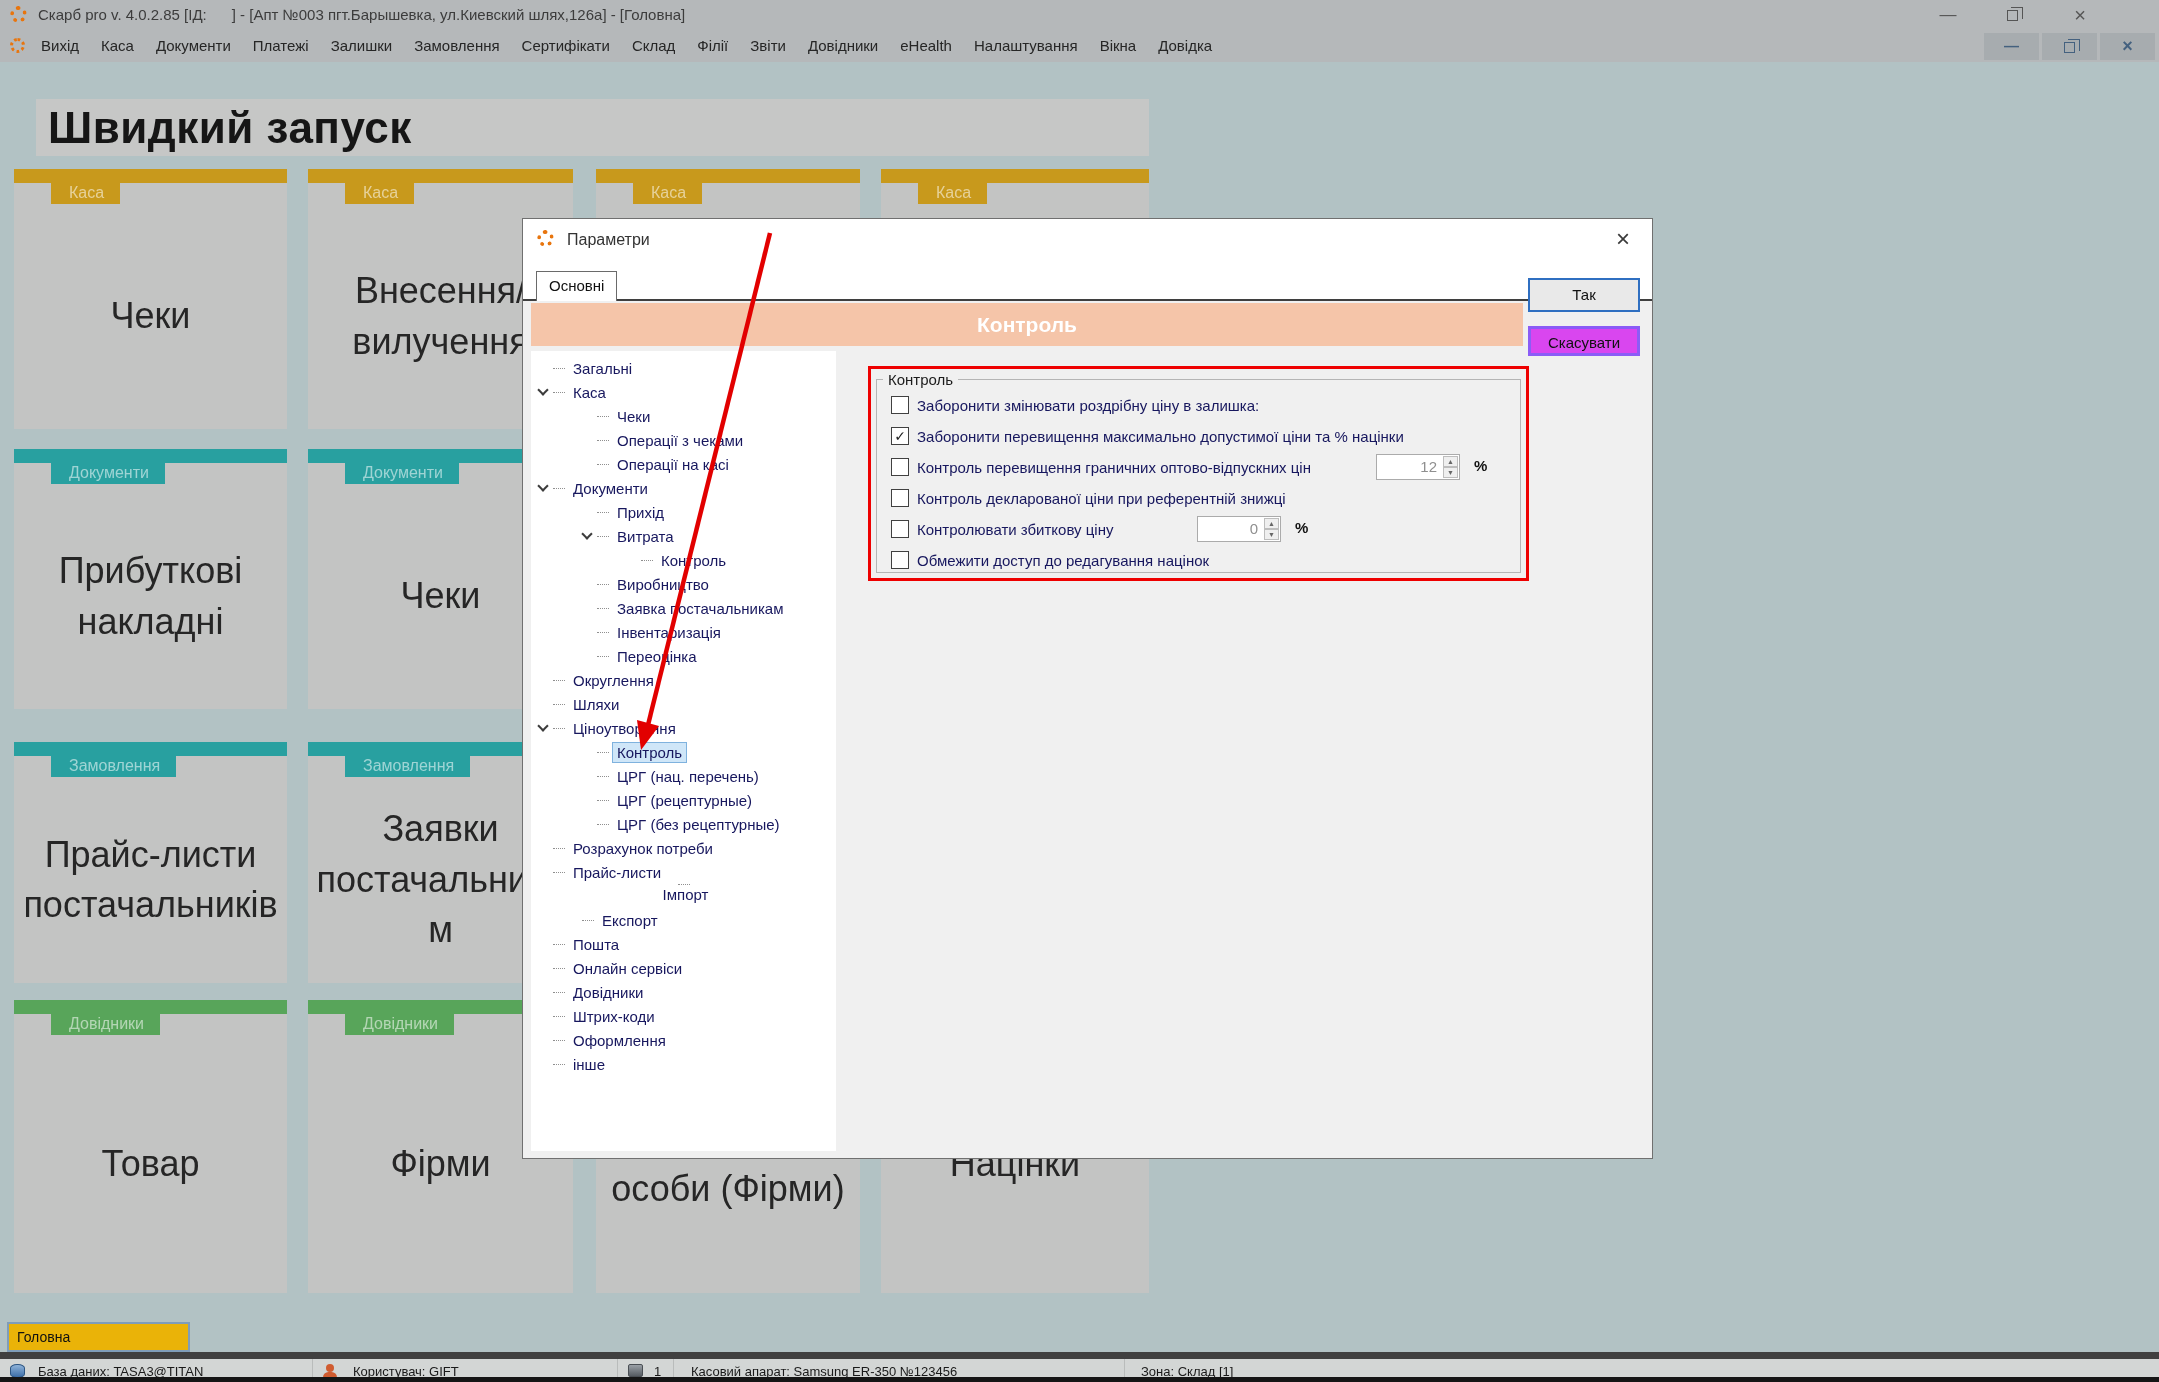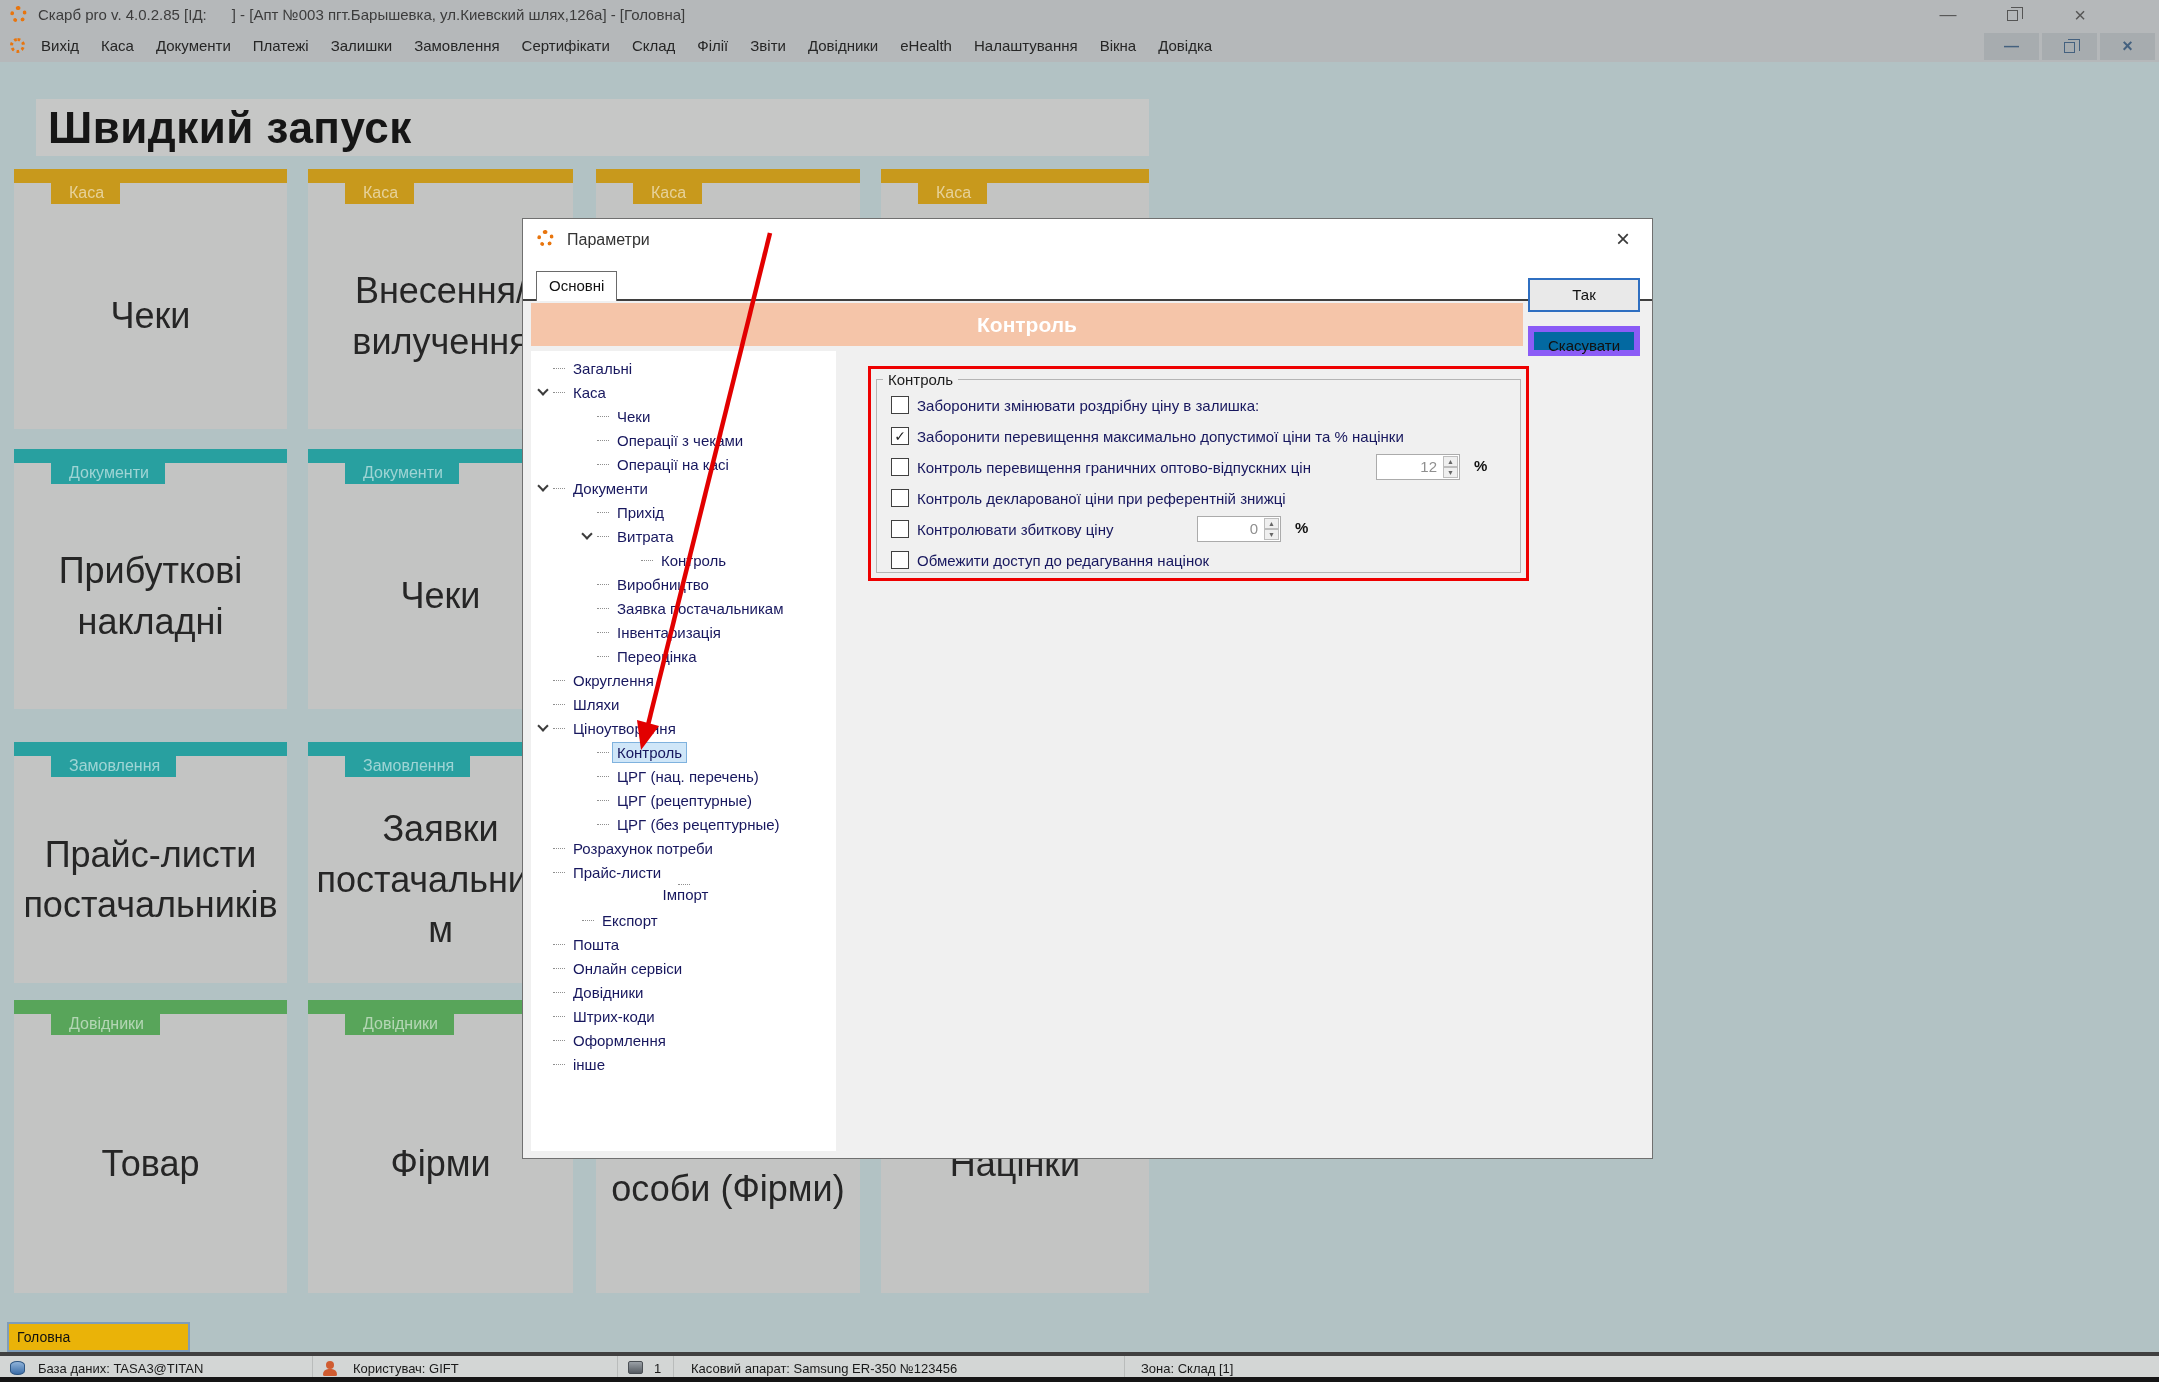--- a/index.html
+++ b/index.html
@@ -44,7 +44,7 @@
   .band { position:absolute; left:8px; top:84px; width:992px; height:43px; text-align:center; line-height:43px; font-size:21px; font-weight:bold; color:#fff; }
   .dlg-btn { position:absolute; left:1005px; width:112px; text-align:center; font-size:15px; color:#111; background:#e9e9e9; z-index:3; }
   .btn-ok { top:59px; height:34px; line-height:30px; border:2px solid #2f6fc1; }
-  .btn-cancel { top:107px; height:30px; line-height:28px; border:6px solid #8b5cf6; background:#0369a1; }
+  .btn-cancel { top:107px; height:30px; line-height:28px; border:3px solid #8b5cf6; background:#d946ef; }
   
   .tree { position:absolute; left:8px; top:132px; width:305px; height:800px; background:#fff; padding-top:5px; overflow:hidden; }
   .trow { display:flex; height:24px; align-items:center; font-size:15px; color:#17175e; white-space:nowrap; }

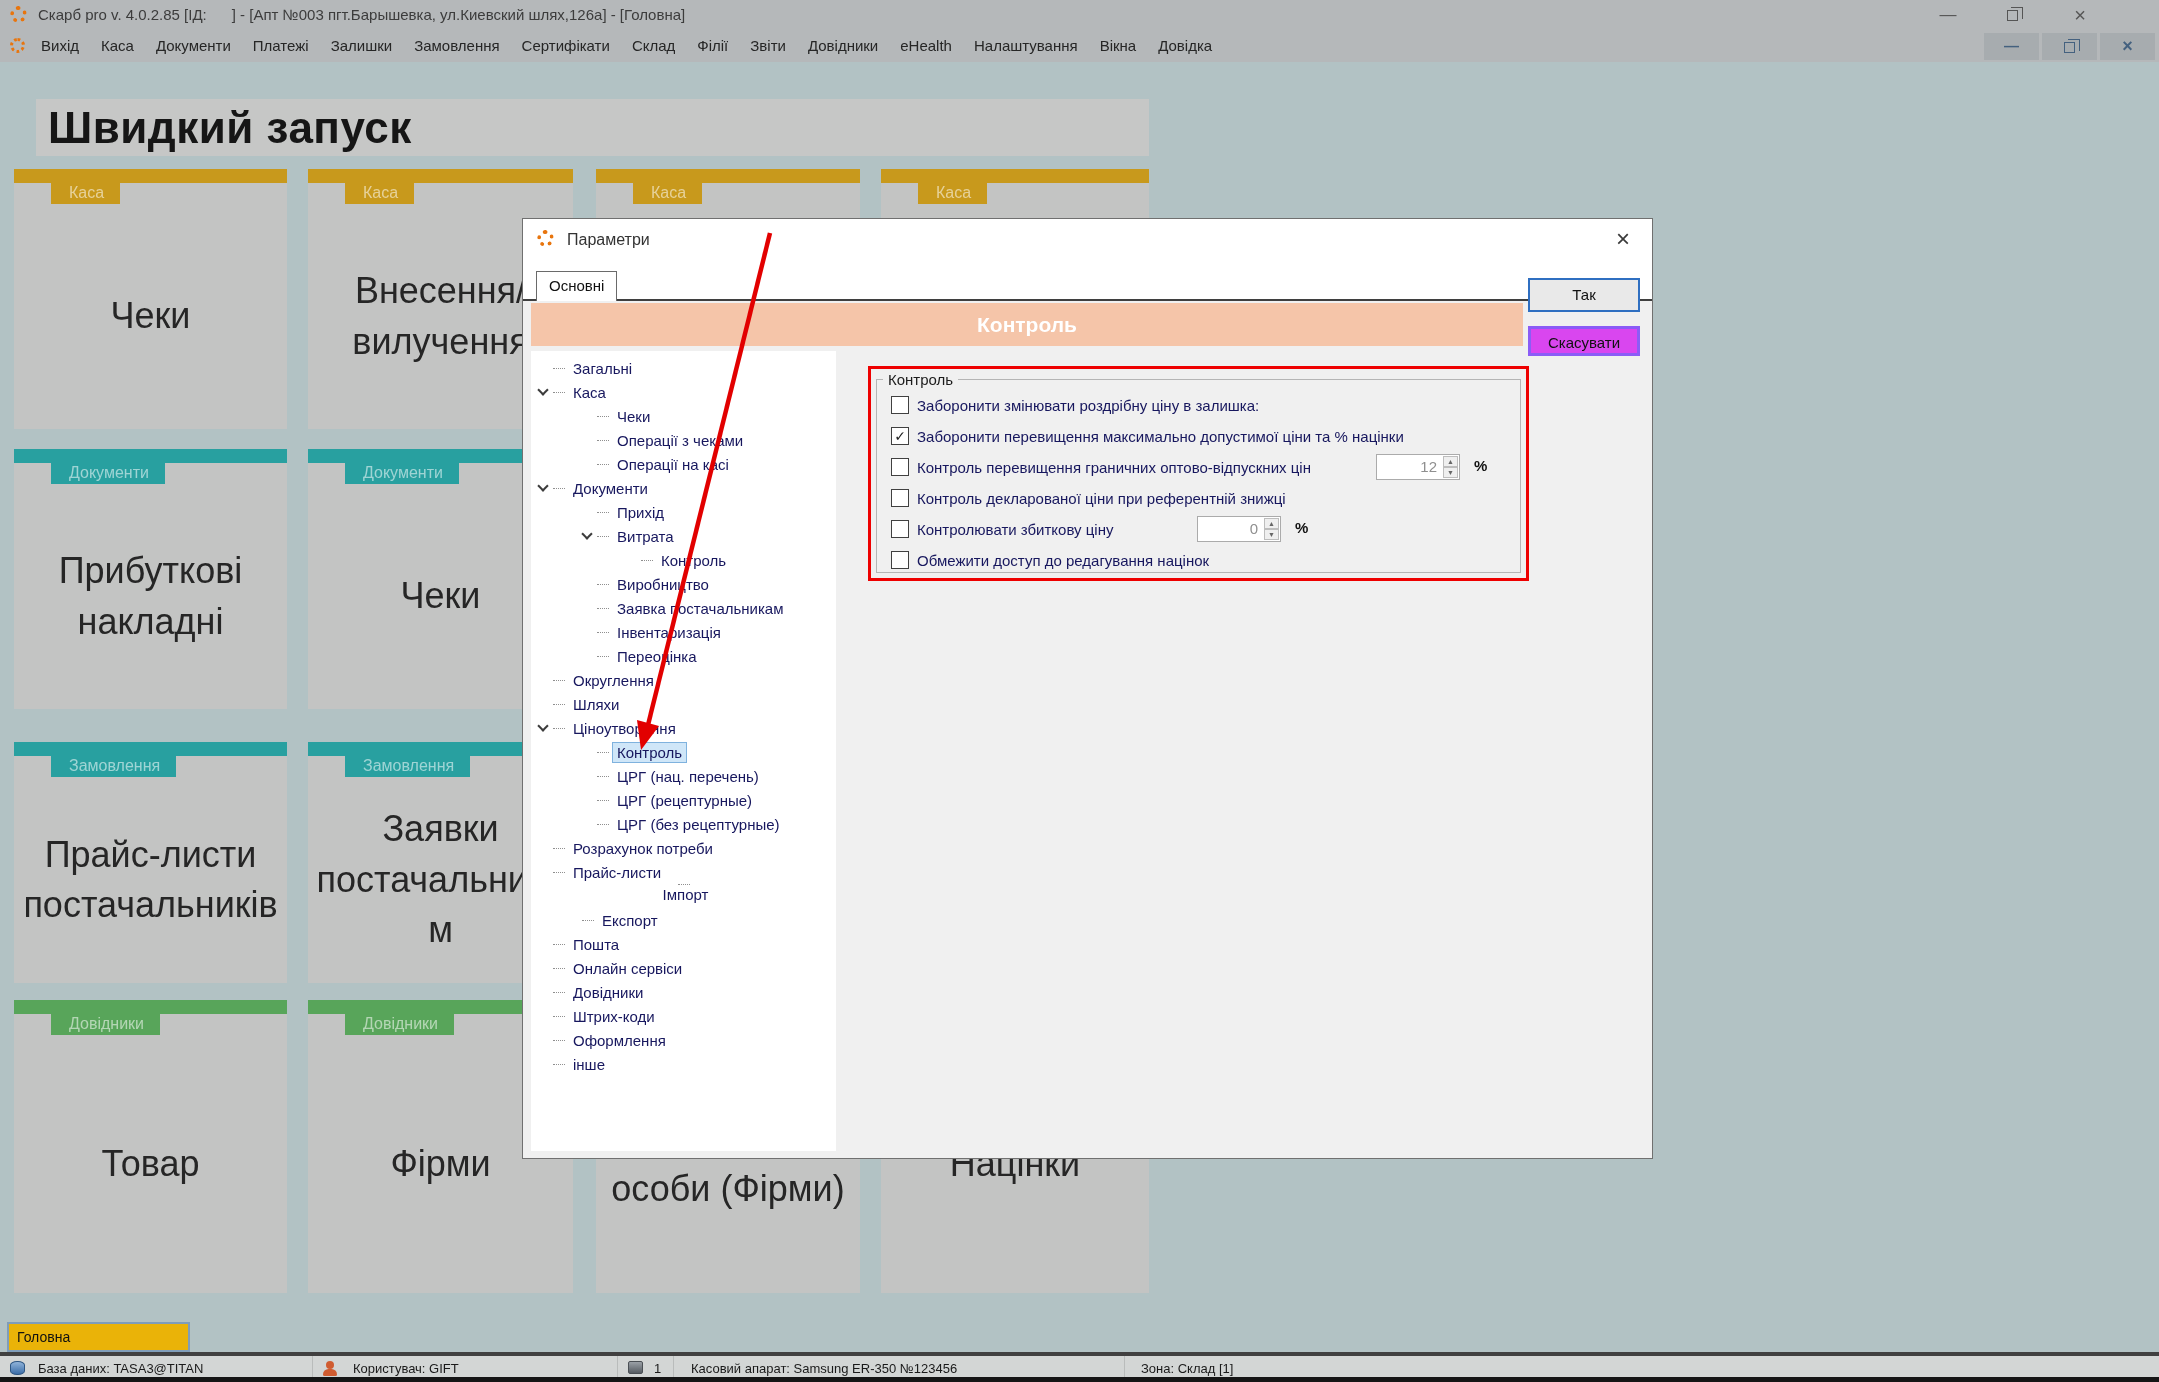--- a/index.html
+++ b/index.html
@@ -68,7 +68,7 @@
   .arrow-svg { position:absolute; left:0; top:0; z-index:9; pointer-events:none; }
   
   .home-tab { position:absolute; left:7px; top:1322px; width:183px; height:30px; background:#eab308; border:2px solid #7f9db9; font-size:14px; color:#111; line-height:26px; padding-left:8px; }
-  .statusbar { position:absolute; left:0; top:1352px; width:2159px; height:25px; background:#d3d6d5; border-top:4px solid #404040; }
+  .statusbar { position:absolute; left:0; top:1352px; width:2159px; height:25px; background:#d3d6d5; border-top:7px solid #404040; }
   .seg { position:absolute; top:0; height:25px; }
   .seg + .seg { border-left:1px solid #b9bcbb; }
   .seg-text { position:absolute; top:0; line-height:25px; font-size:13px; color:#1a1a1a; white-space:nowrap; }

